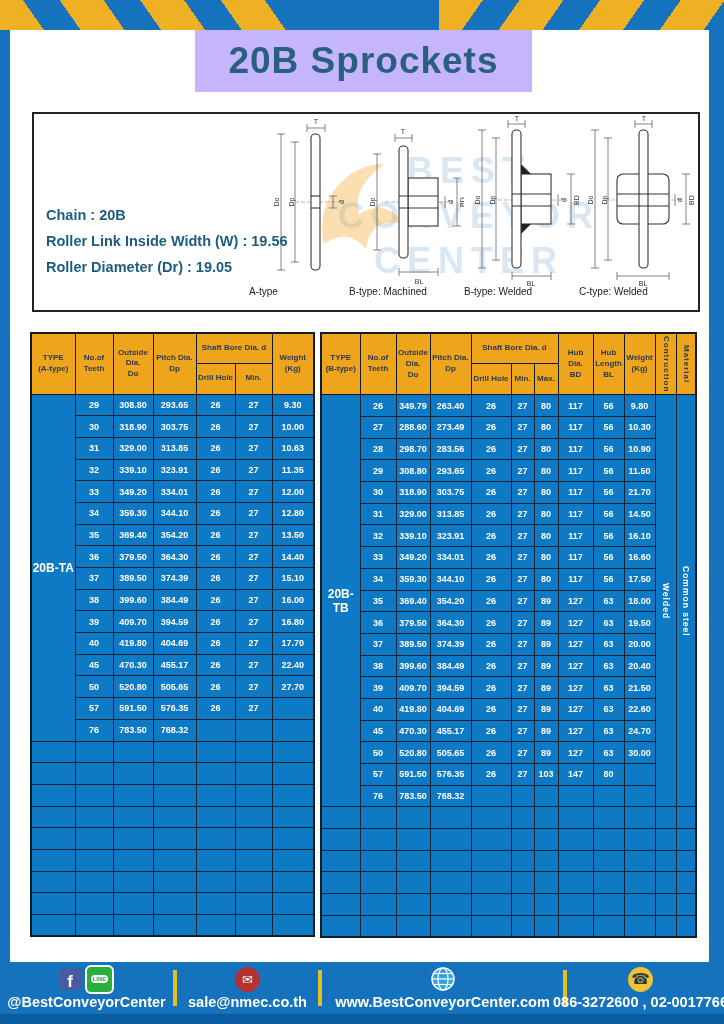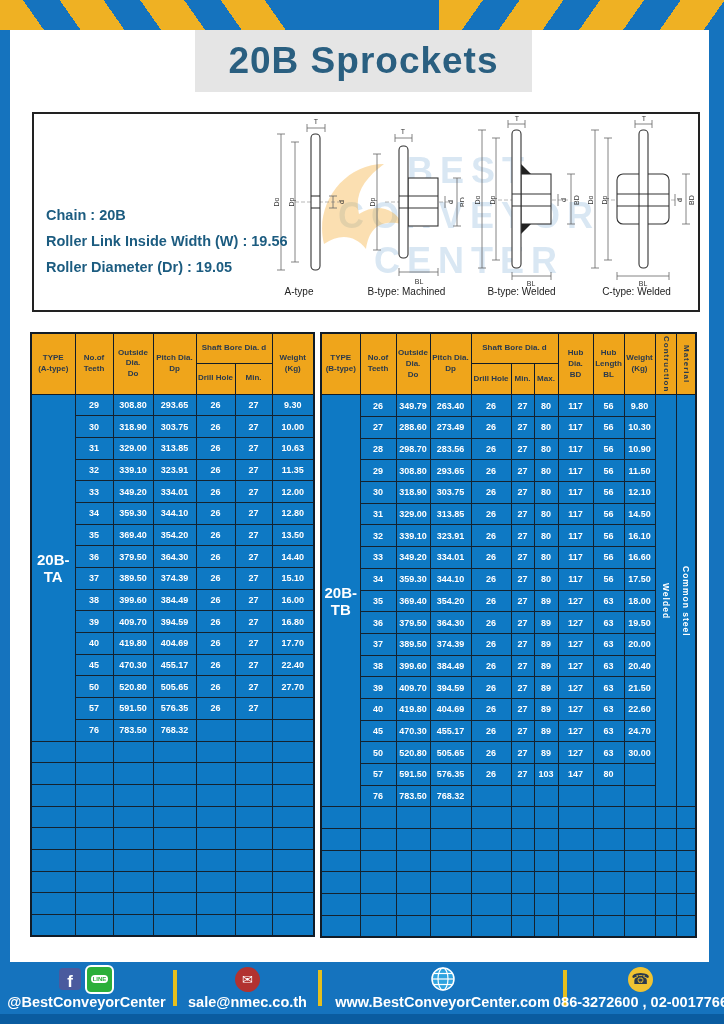--- a/index.html
+++ b/index.html
@@ -14,7 +14,7 @@
   .stripes.right{right:0;width:285px;background:repeating-linear-gradient(125deg,#EFB123 0 36px,#1573BE 36px 66px);}
 
   
-  .title-box{position:absolute;left:195px;top:30px;width:337px;height:62px;background:#e5e5e5;display:flex;align-items:center;justify-content:center;}
+  .title-box{position:absolute;left:195px;top:30px;width:337px;height:62px;background:#c4b5fd;display:flex;align-items:center;justify-content:center;}
   .title-box span{font-size:37px;font-weight:bold;color:#2A5F80;letter-spacing:1px;}
 
   

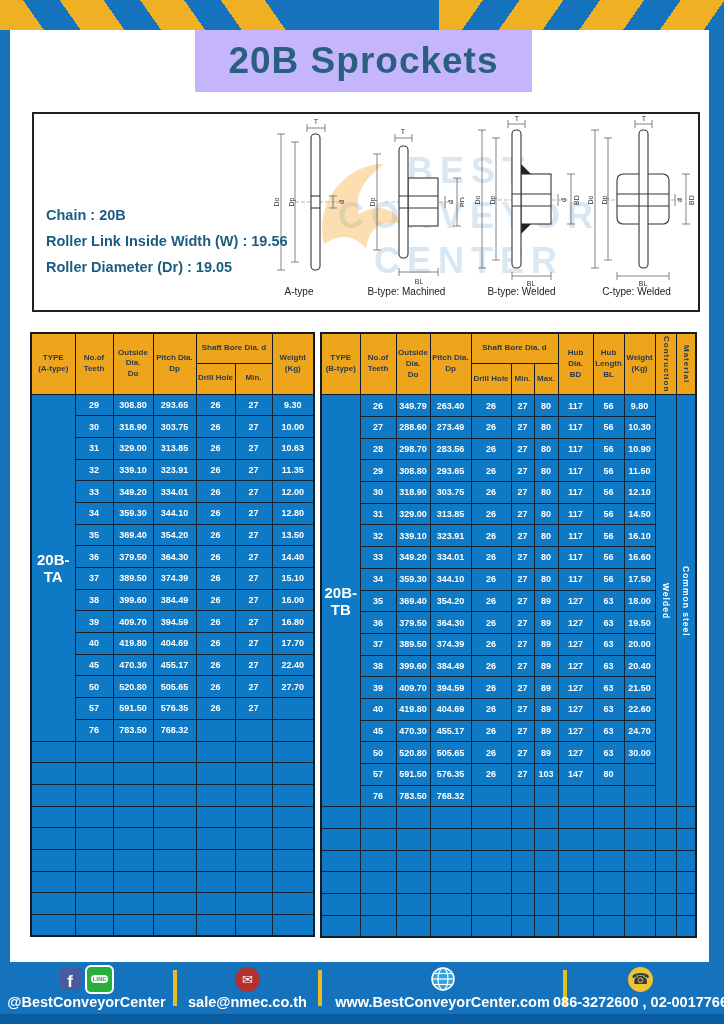--- a/index.html
+++ b/index.html
@@ -24,7 +24,7 @@
   .spec-lines{position:absolute;left:12px;top:48px;z-index:2;margin-top:40px;}
   .spec-lines div{font-size:14.5px;font-weight:bold;color:#1C5C80;line-height:26px;white-space:nowrap;}
   .diagrams{position:absolute;right:4px;top:2px;height:192px;display:flex;z-index:1;}
-  .fig{display:flex;flex-direction:column;align-items:center;}
+  .fig{display:flex;flex-direction:column;}
   .fig .cap{font-size:10px;color:#222;margin-top:-2px;}
   .fig svg text{font-size:7px;fill:#333;}
   .dline{stroke:#666;stroke-width:.8;}

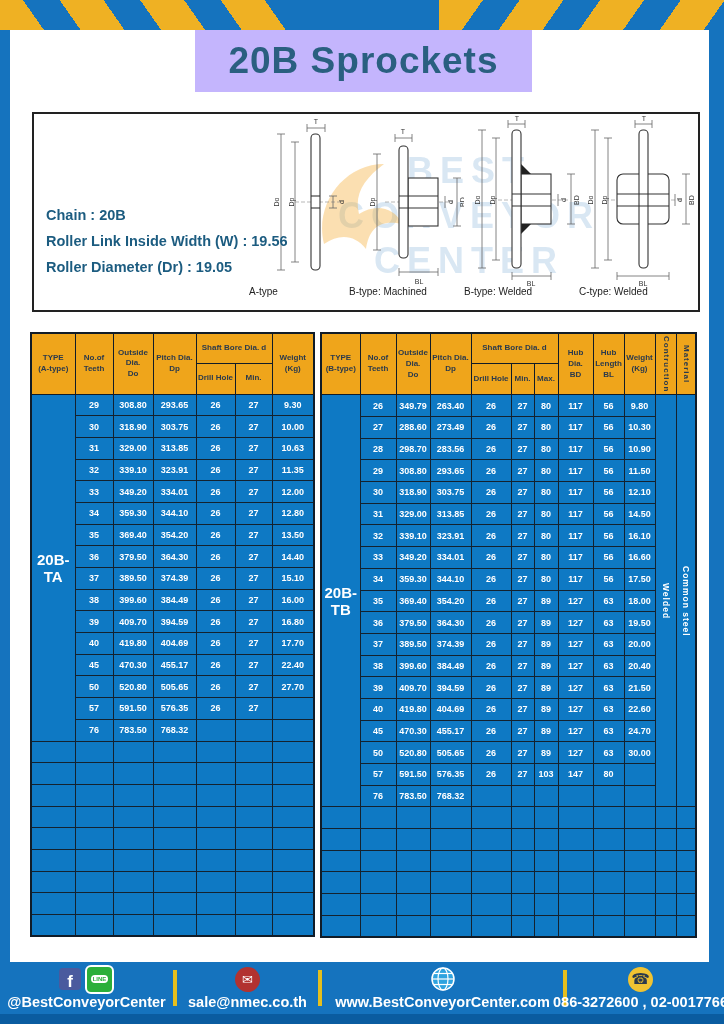--- a/index.html
+++ b/index.html
@@ -563,7 +563,7 @@
           <td>80</td>
           <td>117</td>
           <td>56</td>
-          <td>12.10</td>
+          <td>21.70</td>
         </tr>
         <tr>
           <td>31</td>

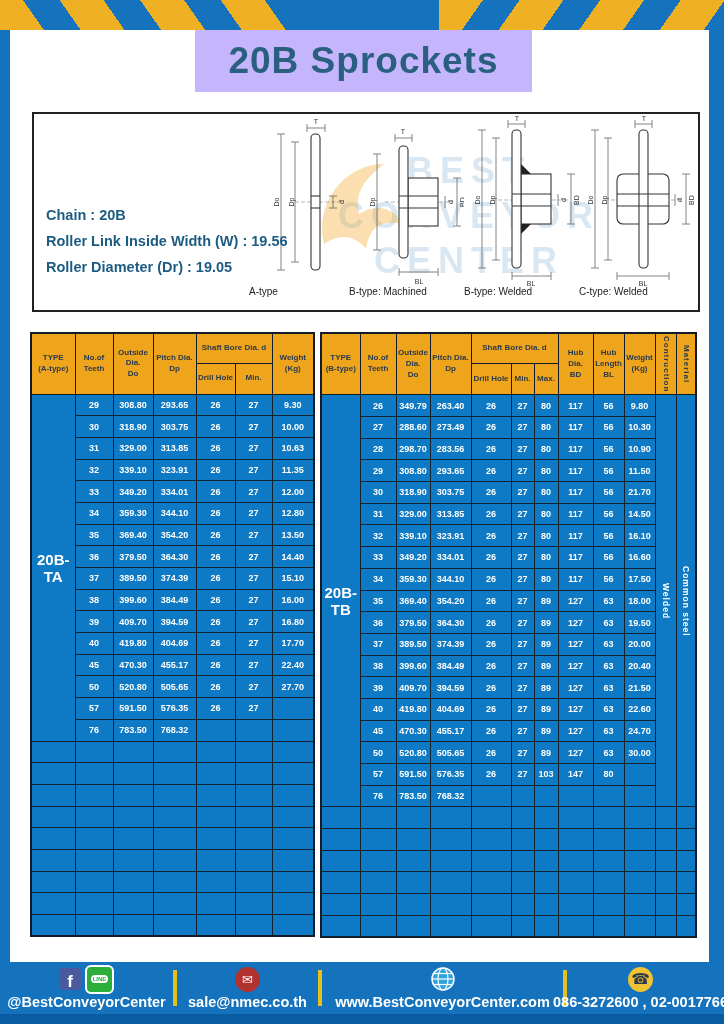--- a/index.html
+++ b/index.html
@@ -39,7 +39,7 @@
   .tbl thead tr:last-child{height:31px;}
   .tbl td{background:#0E79C4;color:#fff;font-size:9px;font-weight:600;text-align:center;border:1.6px solid #14222F;padding:0;overflow:hidden;}
   .tbl tbody tr{height:21.7px;}
-  .tbl td.type-cell{font-size:15px;}
+  .tbl td.type-cell{font-size:12px;}
   .vert{writing-mode:vertical-rl;text-orientation:mixed;letter-spacing:1px;}
   th.vert{font-size:8px;padding:2px 0;}
   td.vert{font-size:8.5px;}

